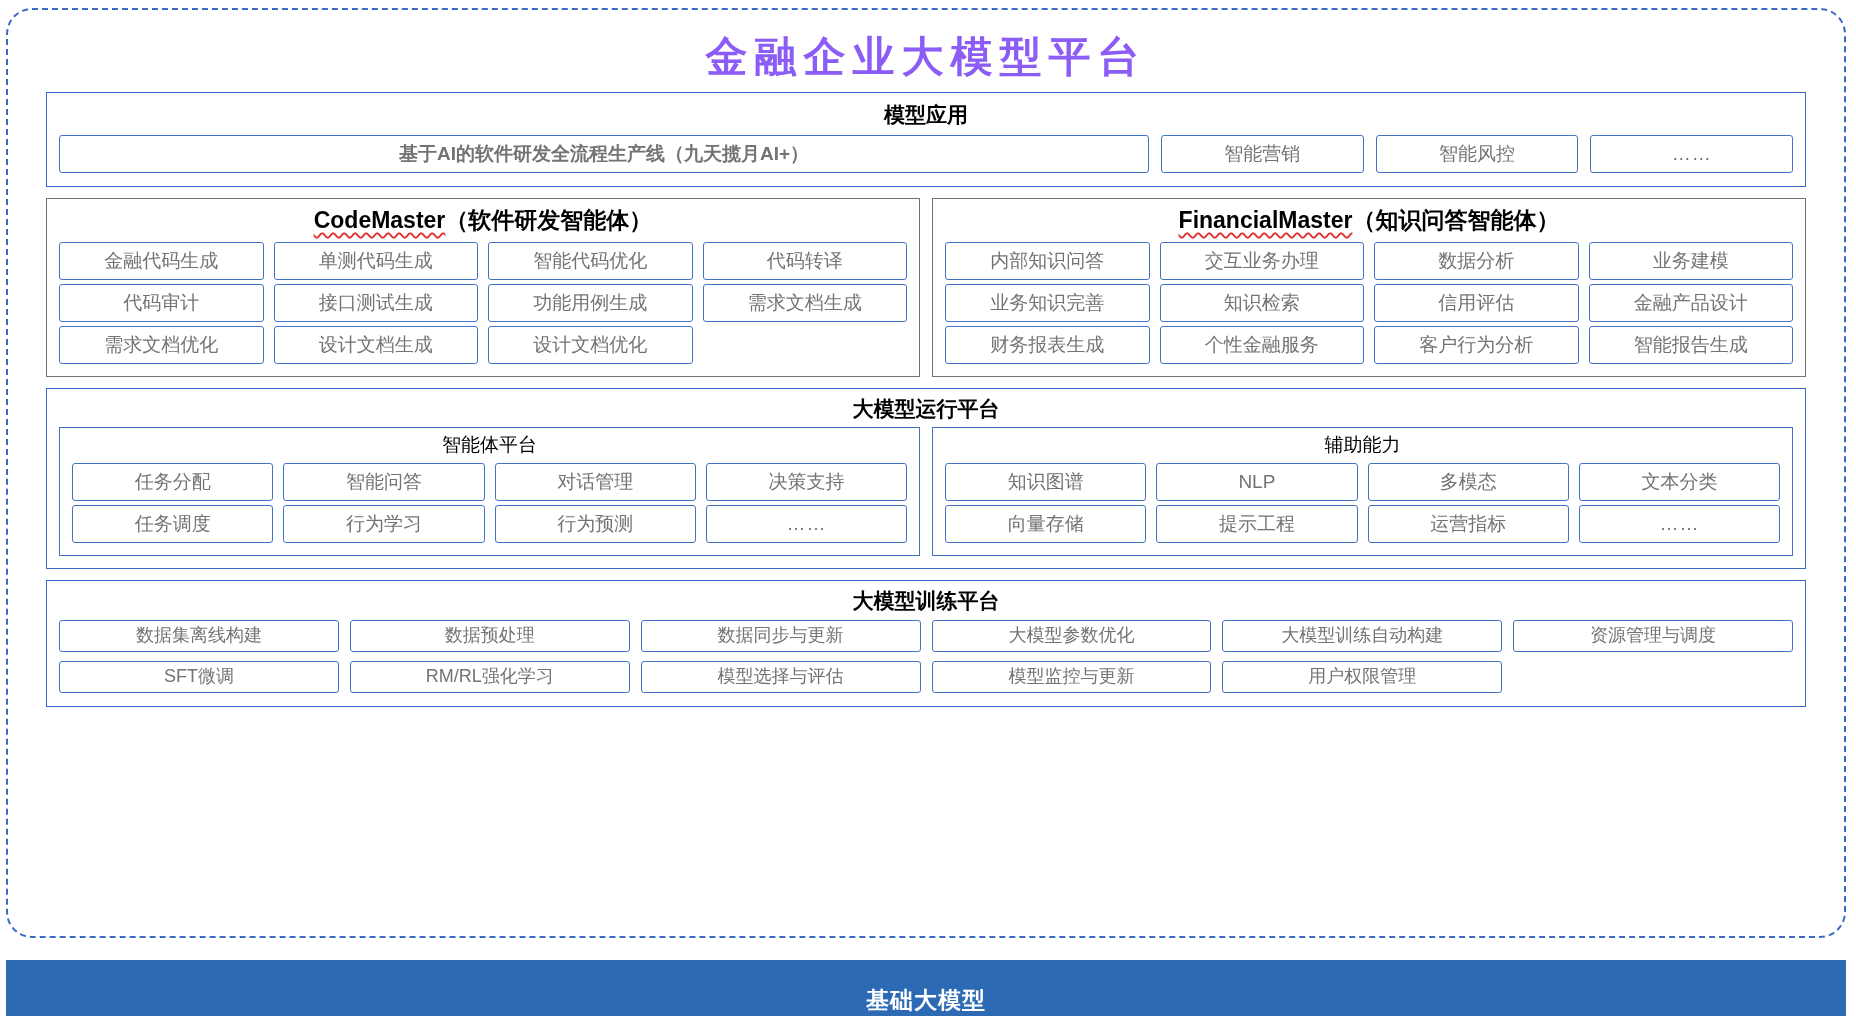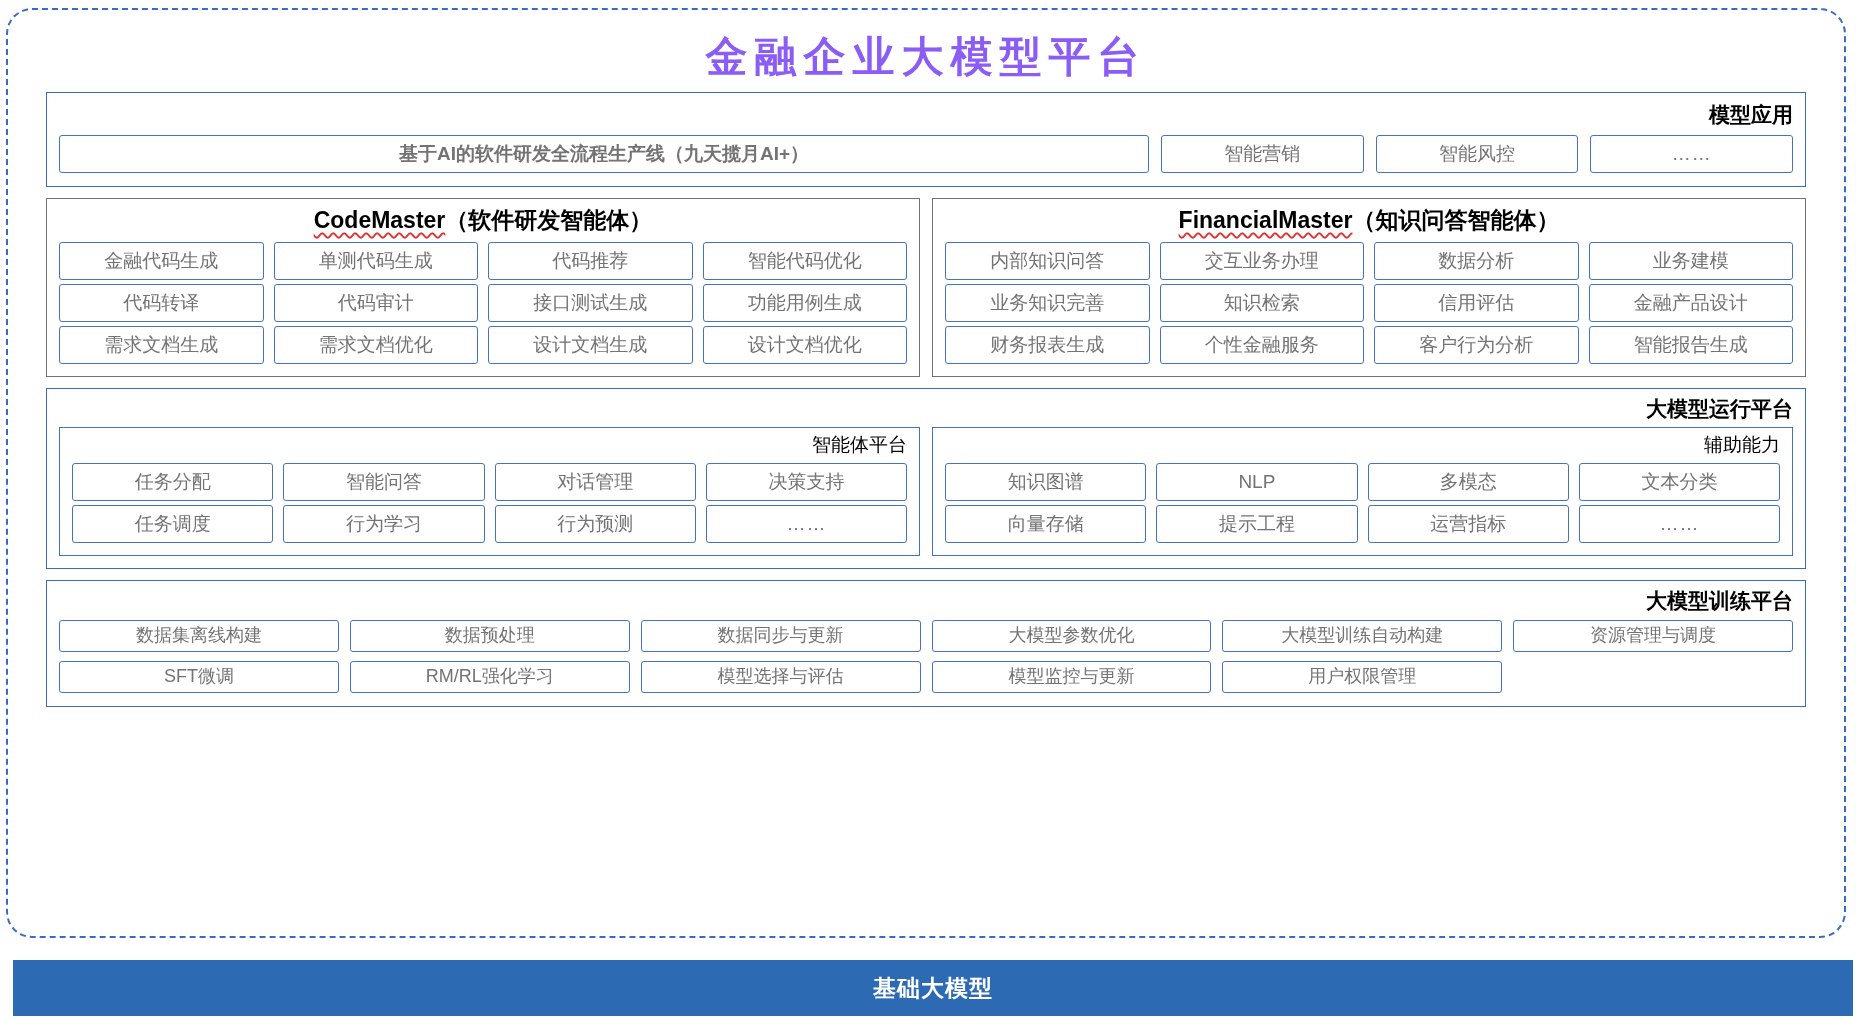--- a/index.html
+++ b/index.html
@@ -57,7 +57,7 @@
   .section.blue-border { border: 1.6px solid #3a6bc4; }
 
   .section-title {
-    text-align: right;
+    text-align: center;
     font-size: 21px;
     font-weight: 700;
     line-height: 1.1;

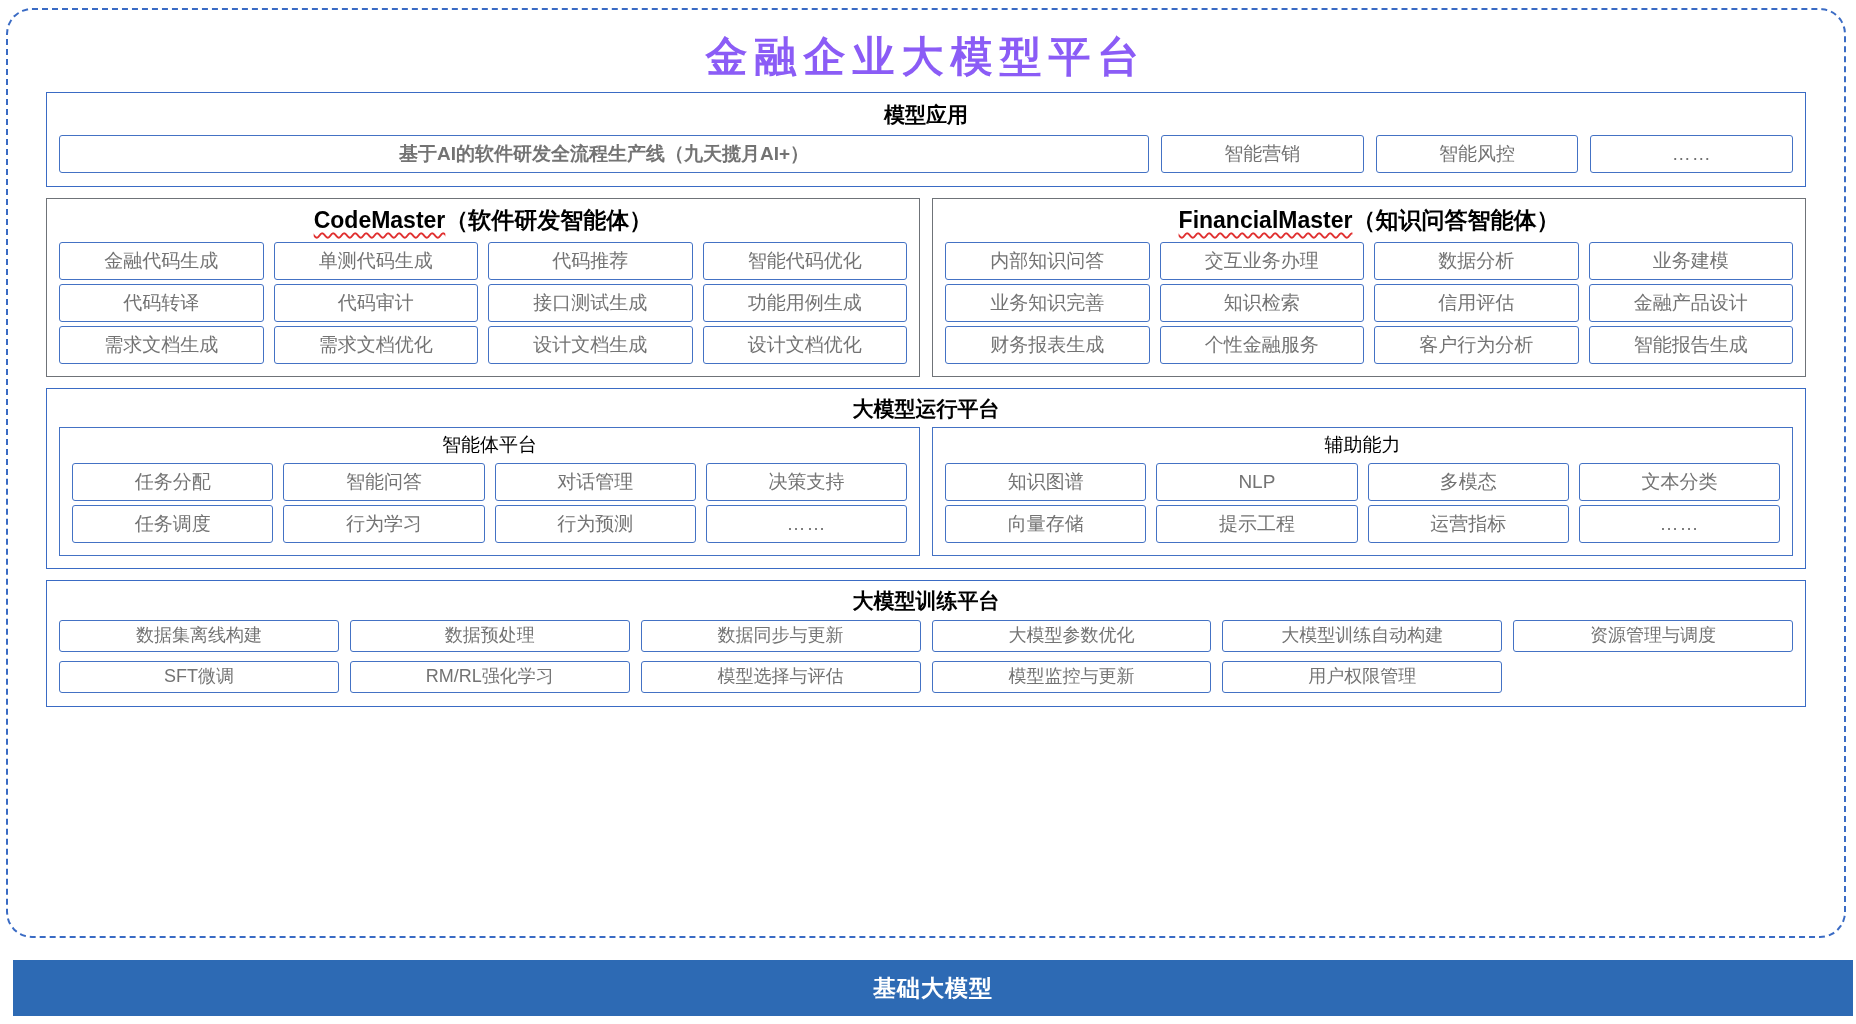--- a/index.html
+++ b/index.html
@@ -204,7 +204,6 @@
         <div class="grid4">
           <div class="pill">金融代码生成</div>
           <div class="pill">单测代码生成</div>
-          <div class="pill">代码推荐</div>
           <div class="pill">智能代码优化</div>
           <div class="pill">代码转译</div>
           <div class="pill">代码审计</div>

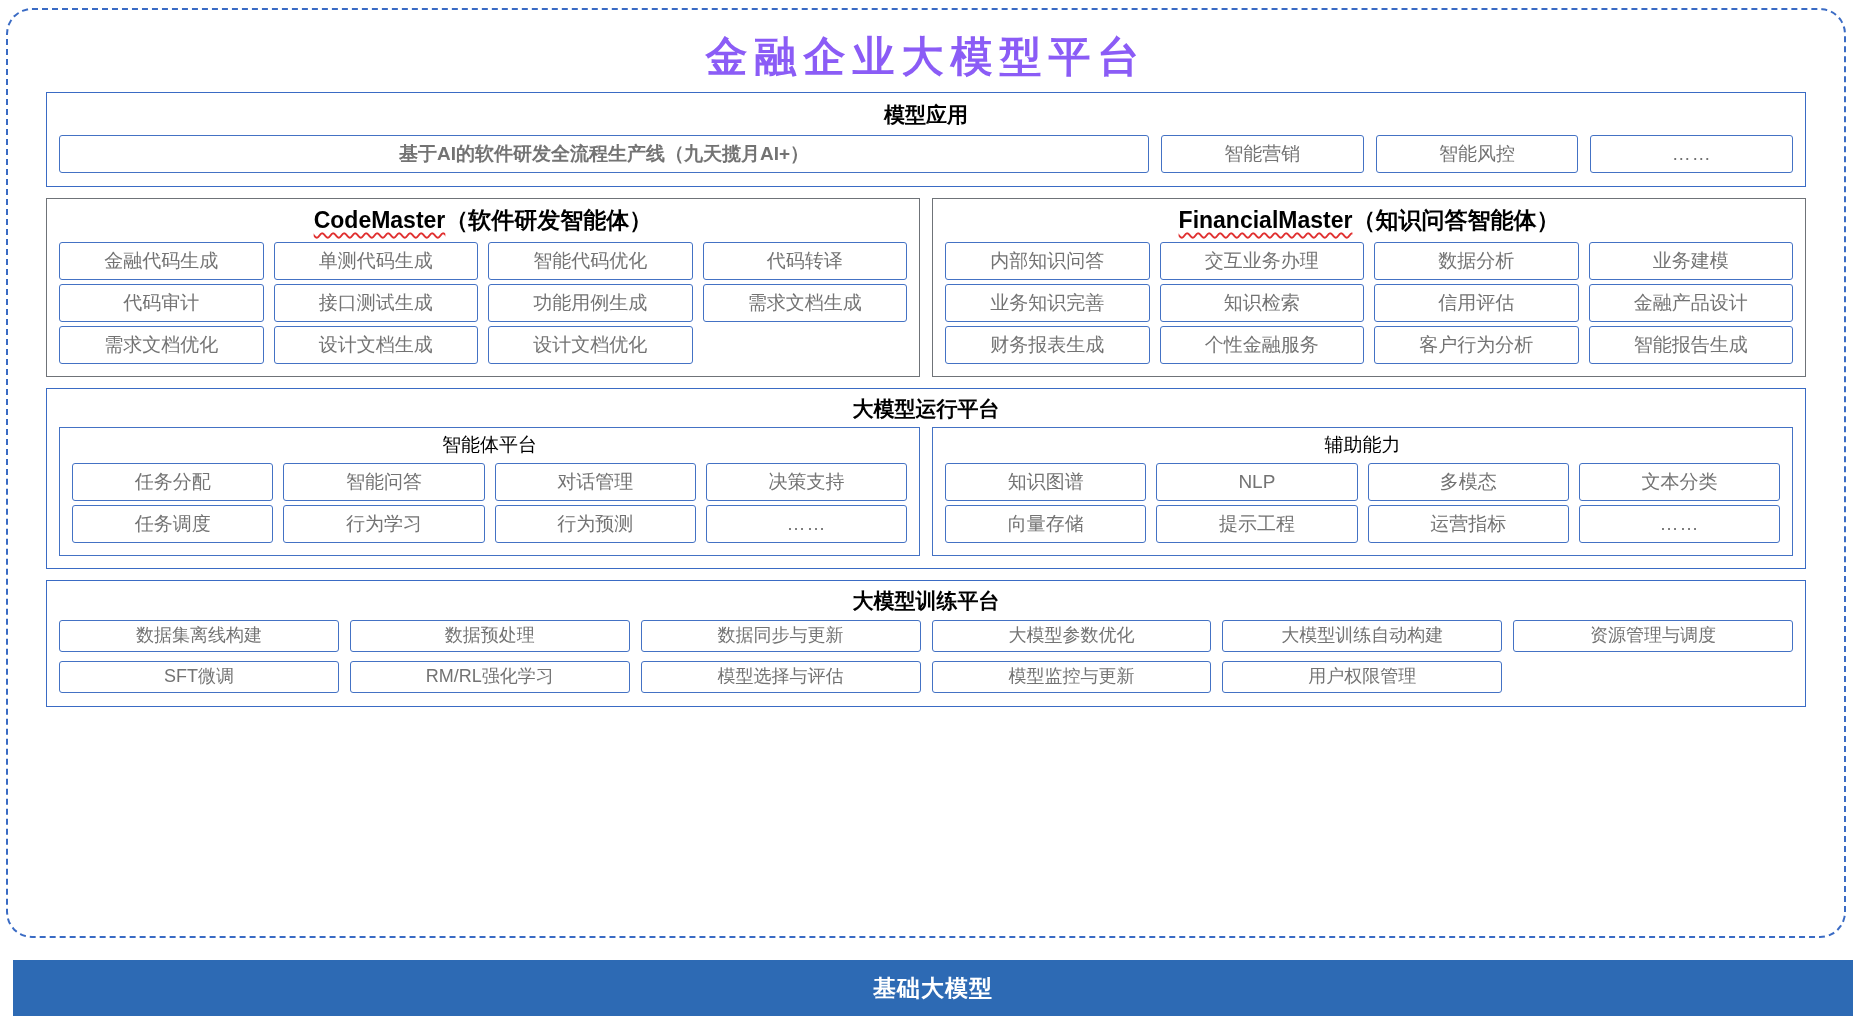--- a/index.html
+++ b/index.html
@@ -164,13 +164,13 @@
   
   .base-bar {
     position: absolute;
-    left: 13px;
+    left: 6px;
     bottom: 8px;
     width: 1840px;
     height: 56px;
     background: #2d6ab4;
     display: flex;
-    align-items: center;
+    align-items: flex-end;
     justify-content: center;
     color: #ffffff;
     font-size: 23px;

